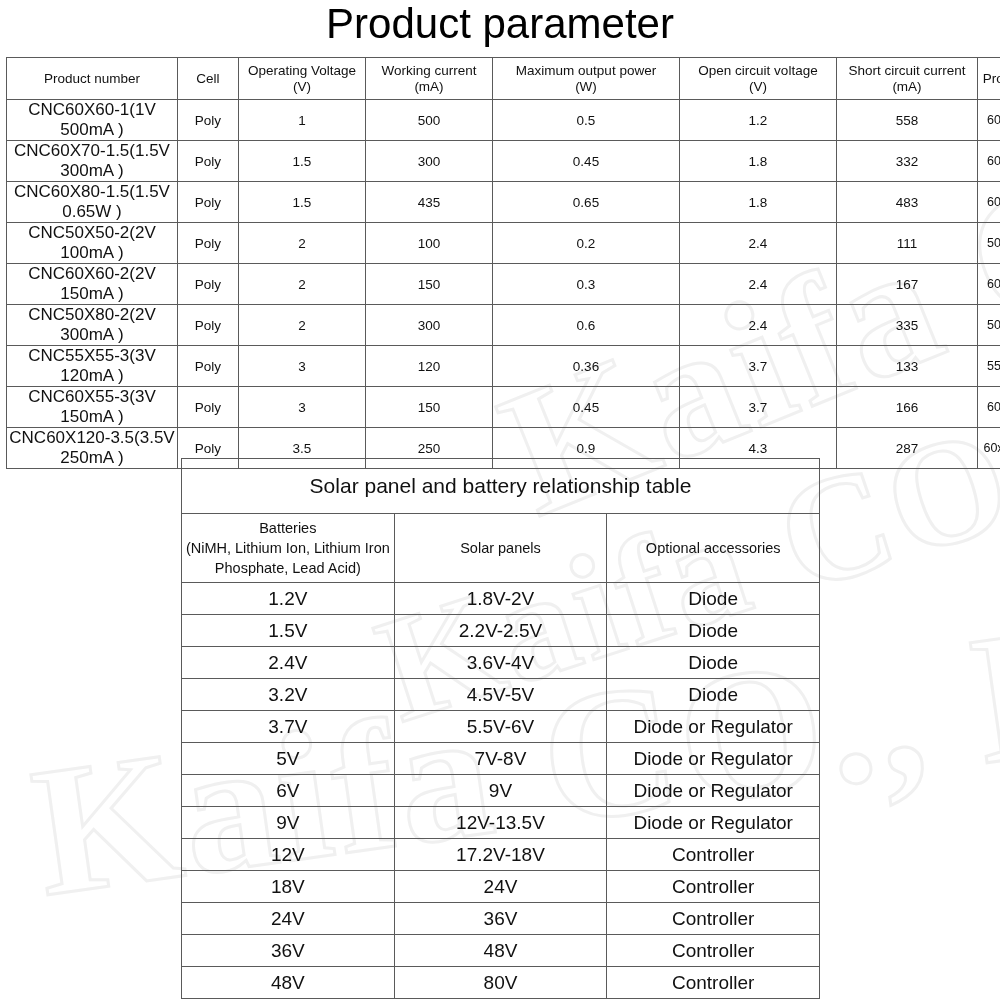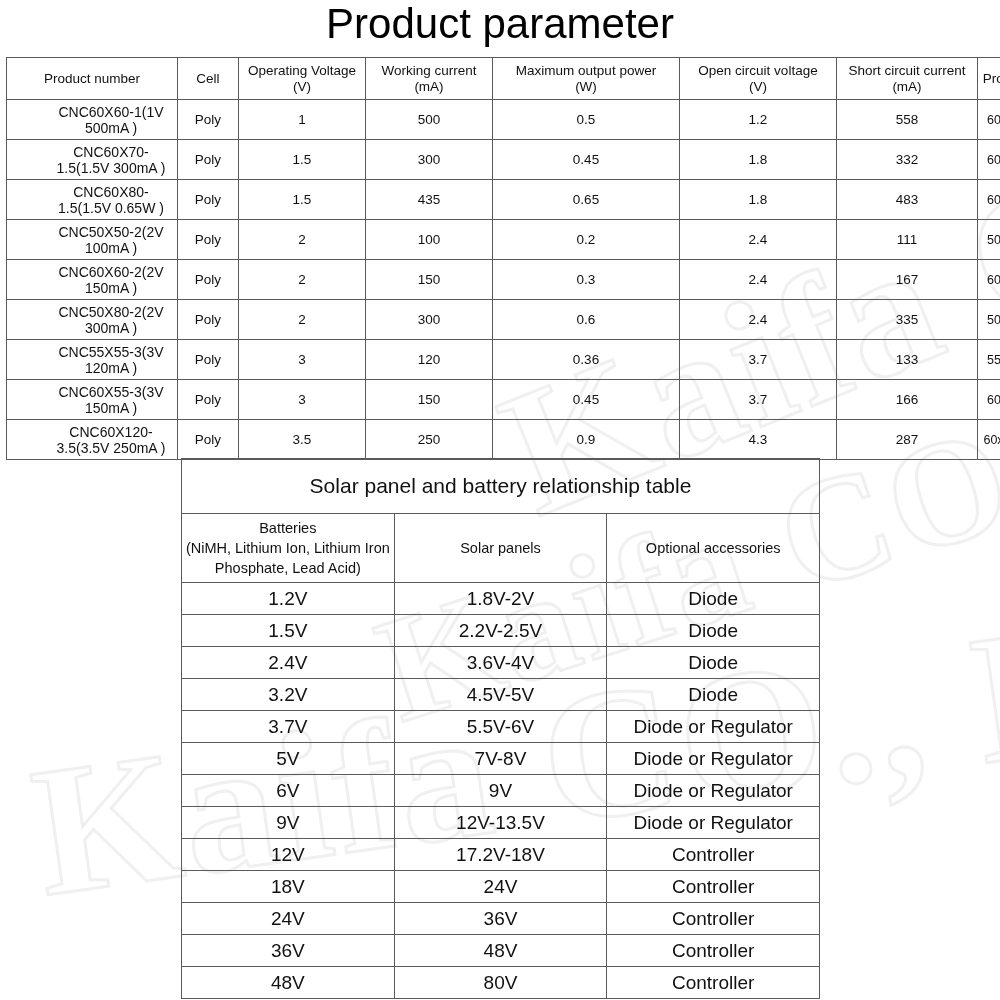--- a/index.html
+++ b/index.html
@@ -113,7 +113,7 @@
   #product-parameter-table .c5 { width: 152px; }
   #product-parameter-table .c6 { width: 136px; }
   #product-parameter-table .c7 { width: 82px; }
-  #product-parameter-table td.c0 { font-size: 14px; padding-left: 40px; }
+  #product-parameter-table td.c0 { font-size: 17px; }
   #product-parameter-table td.c7 { font-size: 12.5px; }
 
   .hdr-sub { display: block; }

